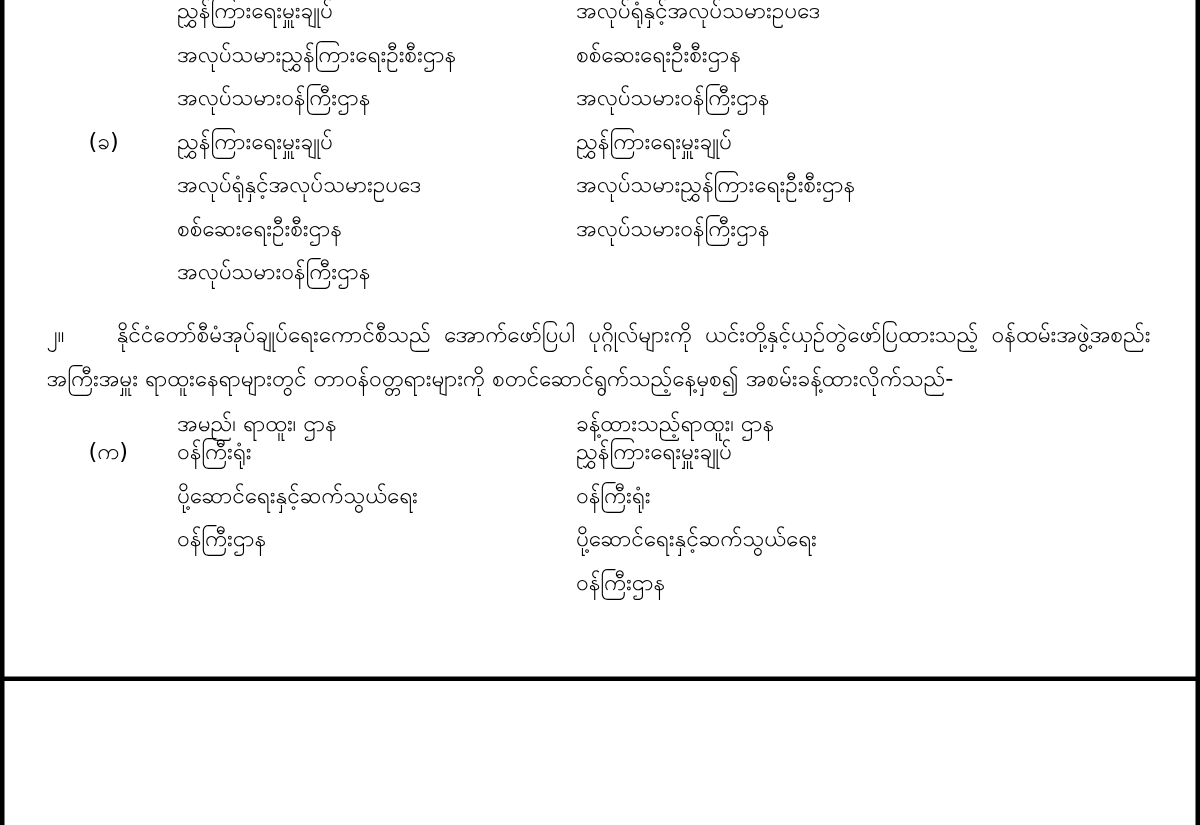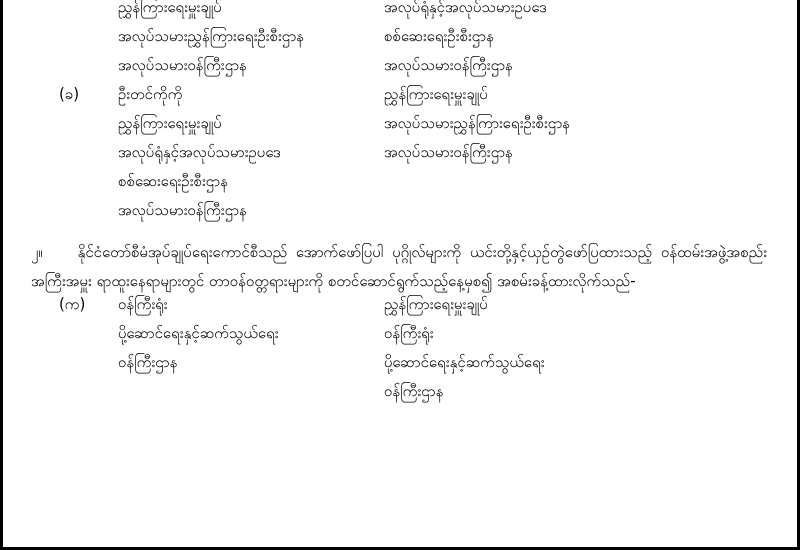--- a/index.html
+++ b/index.html
@@ -17,7 +17,7 @@
   .page {
     position: relative;
     width: 800px;
-    height: 550px;
+    height: 454px;
     background: #ffffff;
     box-sizing: border-box;
   }

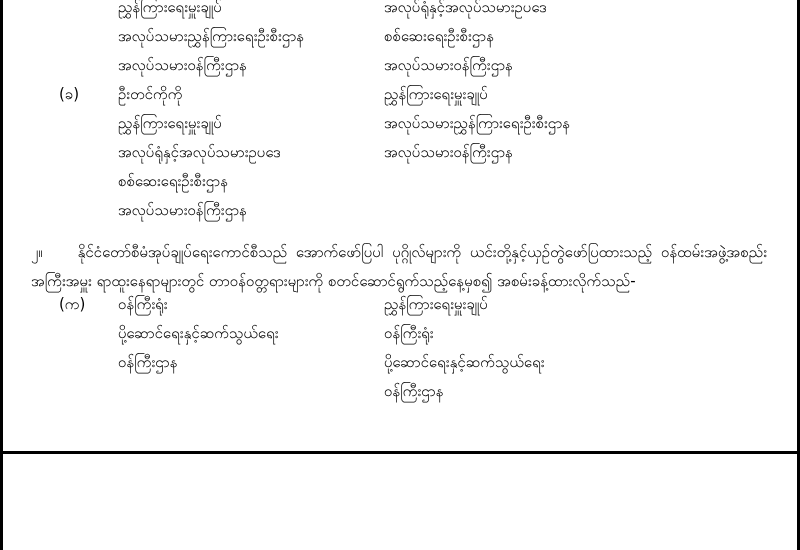--- a/index.html
+++ b/index.html
@@ -150,7 +150,6 @@
     <div class="row">
       <div class="marker">(ခ)</div>
       <div class="col-left with-marker">
-        <div class="line">ဦးတင်ကိုကို</div>
         <div class="line">ညွှန်ကြားရေးမှူးချုပ်</div>
         <div class="line">အလုပ်ရုံနှင့်အလုပ်သမားဥပဒေ</div>
         <div class="line">စစ်ဆေးရေးဦးစီးဌာန</div>

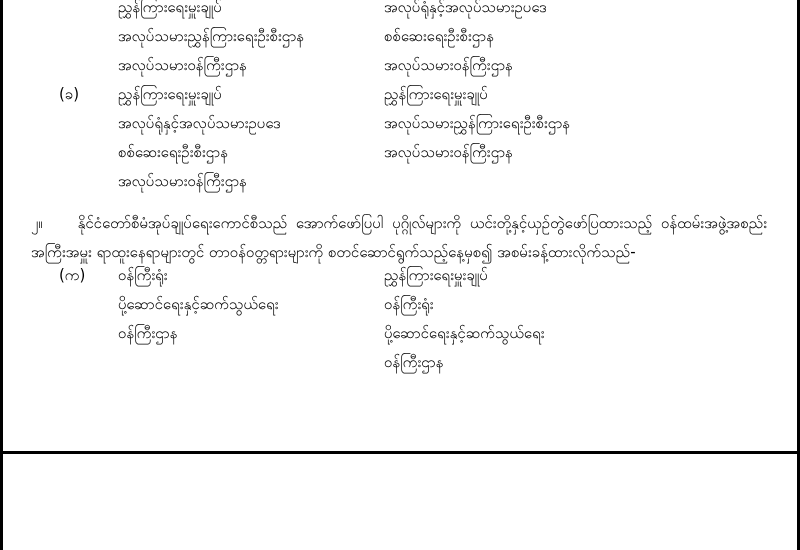--- a/index.html
+++ b/index.html
@@ -167,6 +167,10 @@
       <span class="para-indent"></span><span>နိုင်ငံတော်စီမံအုပ်ချုပ်ရေးကောင်စီသည် အောက်ဖော်ပြပါ ပုဂ္ဂိုလ်များကို ယင်းတို့နှင့်ယှဉ်တွဲဖော်ပြထားသည့် ဝန်ထမ်းအဖွဲ့အစည်းအကြီးအမှူး ရာထူးနေရာများတွင် တာဝန်ဝတ္တရားများကို စတင်ဆောင်ရွက်သည့်နေ့မှစ၍ အစမ်းခန့်ထားလိုက်သည်-</span>
     </div>
 
+    <div class="head-row">
+      <div class="head-left">အမည်၊ ရာထူး၊ ဌာန</div>
+      <div class="head-right">ခန့်ထားသည့်ရာထူး၊ ဌာန</div>
+    </div>
 
     <div class="row">
       <div class="marker">(က)</div>

